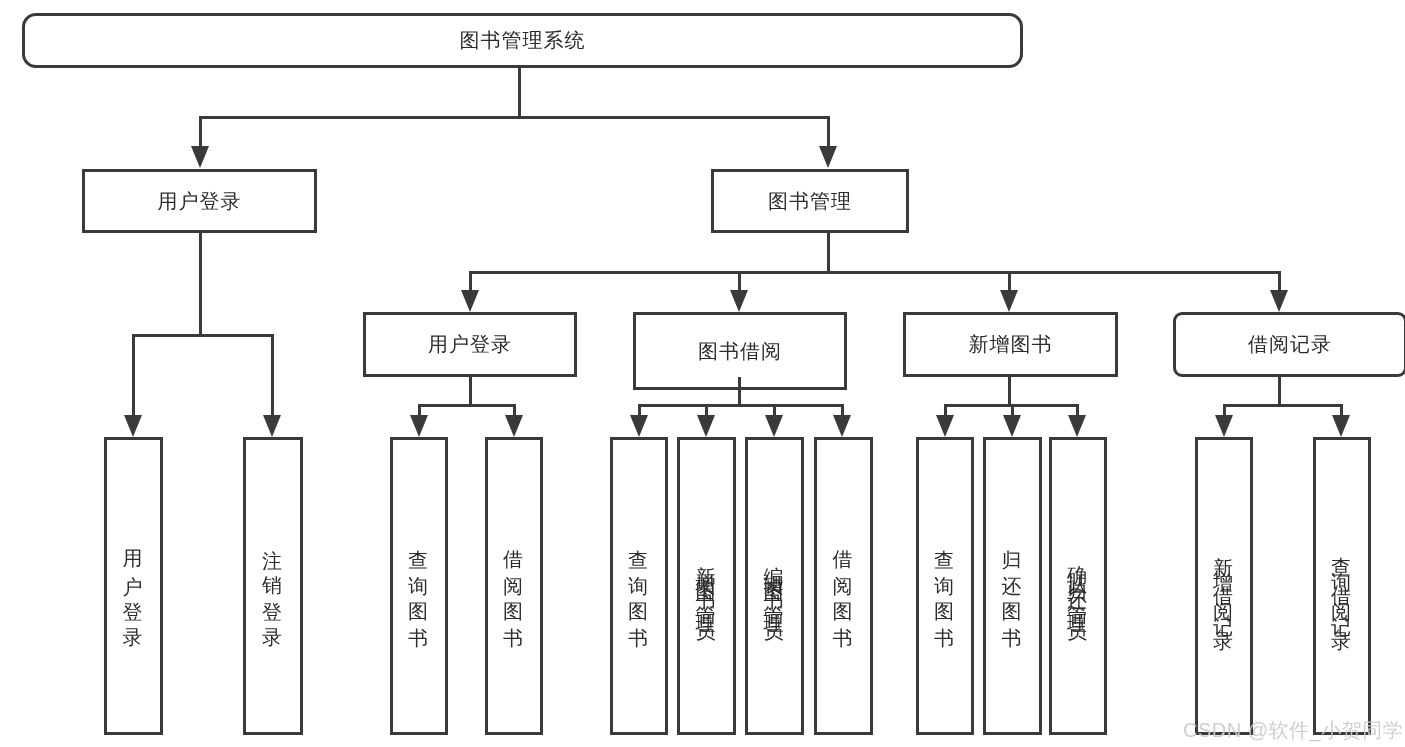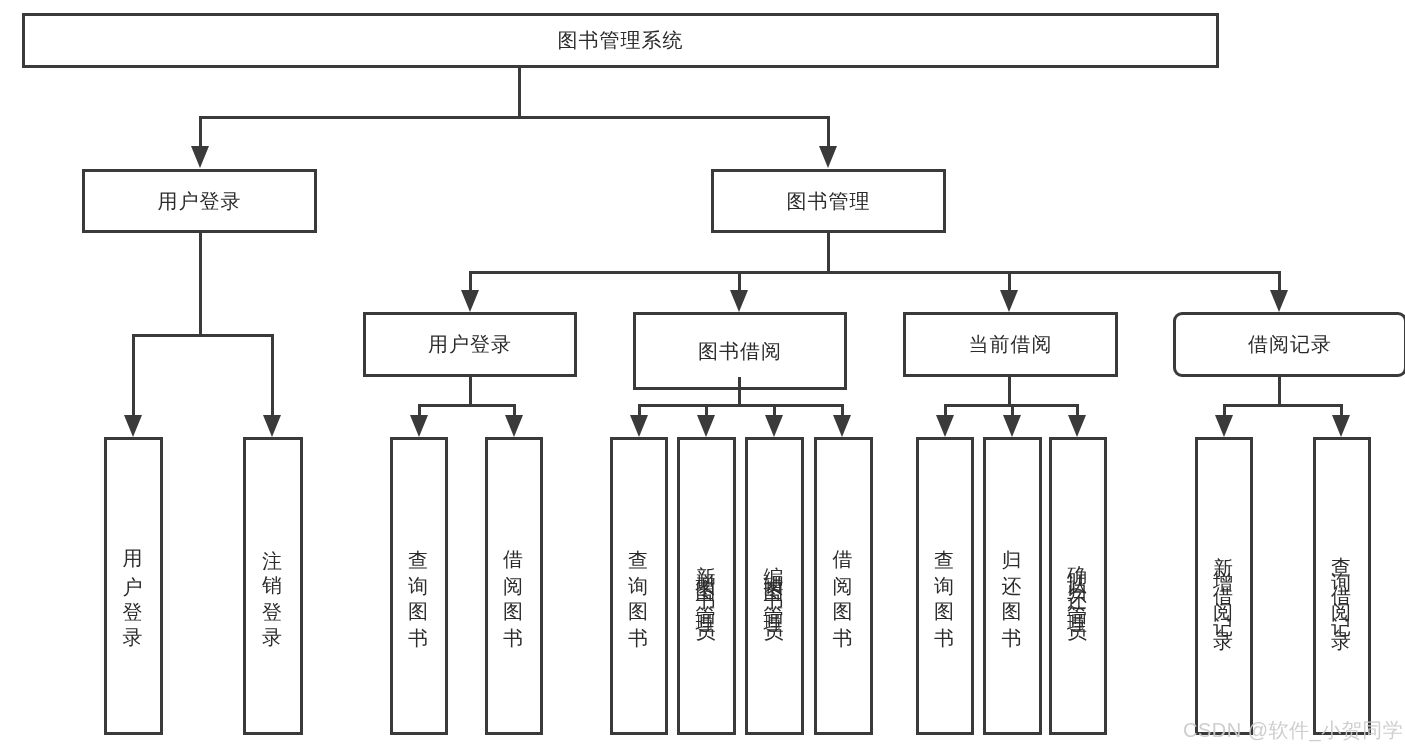--- a/index.html
+++ b/index.html
@@ -53,7 +53,7 @@
 
 <div class="stage">
 
-  <div class="box" style="left:22px;top:13px;width:1197px;height:55px;">图书管理系统</div>
+  <div class="box" style="left:22px;top:13px;width:1001px;height:55px;border-radius:14px;">图书管理系统</div>
 
   <div class="vl" style="left:518px;top:68px;height:49px;"></div>
   <div class="hl" style="left:199px;top:116px;width:631px;"></div>

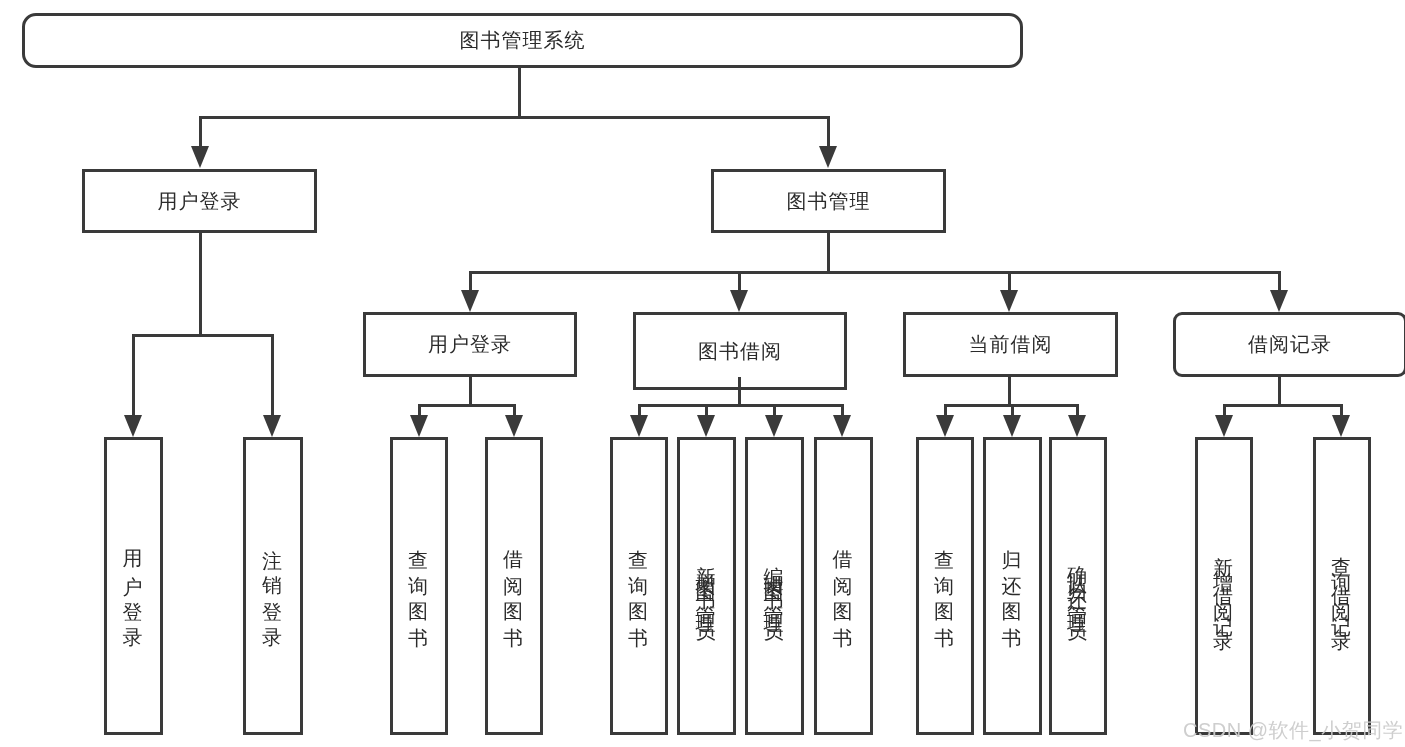--- a/index.html
+++ b/index.html
@@ -63,7 +63,7 @@
   <div class="arr" style="left:819px;top:146px;"></div>
 
   <div class="box" style="left:82px;top:169px;width:235px;height:64px;">用户登录</div>
-  <div class="box" style="left:711px;top:169px;width:235px;height:64px;">图书管理</div>
+  <div class="box" style="left:711px;top:169px;width:198px;height:64px;">图书管理</div>
 
   <div class="vl" style="left:199px;top:233px;height:103px;"></div>
   <div class="hl" style="left:132px;top:334px;width:142px;"></div>

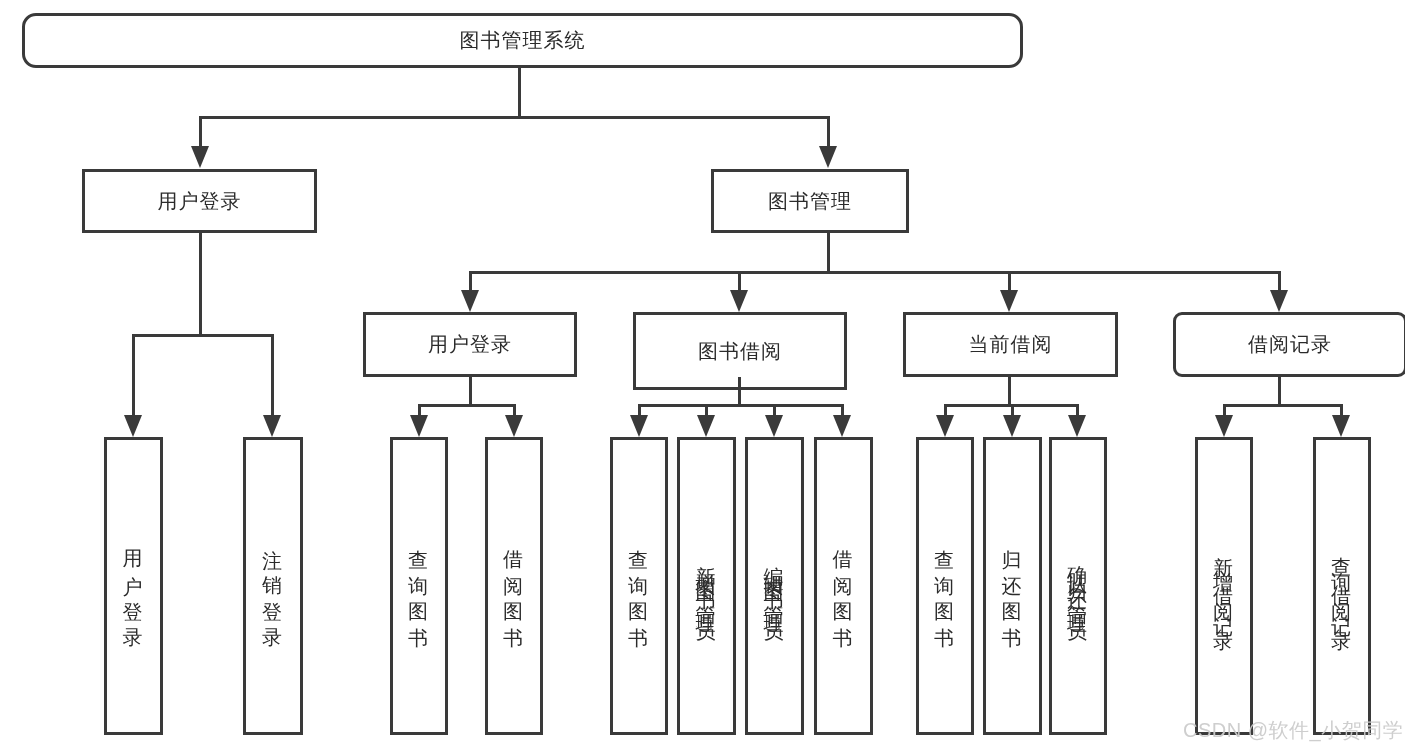--- a/index.html
+++ b/index.html
@@ -85,7 +85,7 @@
 
   <div class="box" style="left:363px;top:312px;width:214px;height:65px;">用户登录</div>
   <div class="box" style="left:633px;top:312px;width:214px;height:78px;">图书借阅</div>
-  <div class="box" style="left:903px;top:312px;width:215px;height:65px;">当前借阅</div>
+  <div class="box" style="left:903px;top:312px;width:215px;height:65px;">新增图书</div>
   <div class="box" style="left:1173px;top:312px;width:234px;height:65px;border-radius:9px;">借阅记录</div>
 
   <div class="vl" style="left:469px;top:377px;height:30px;"></div>

